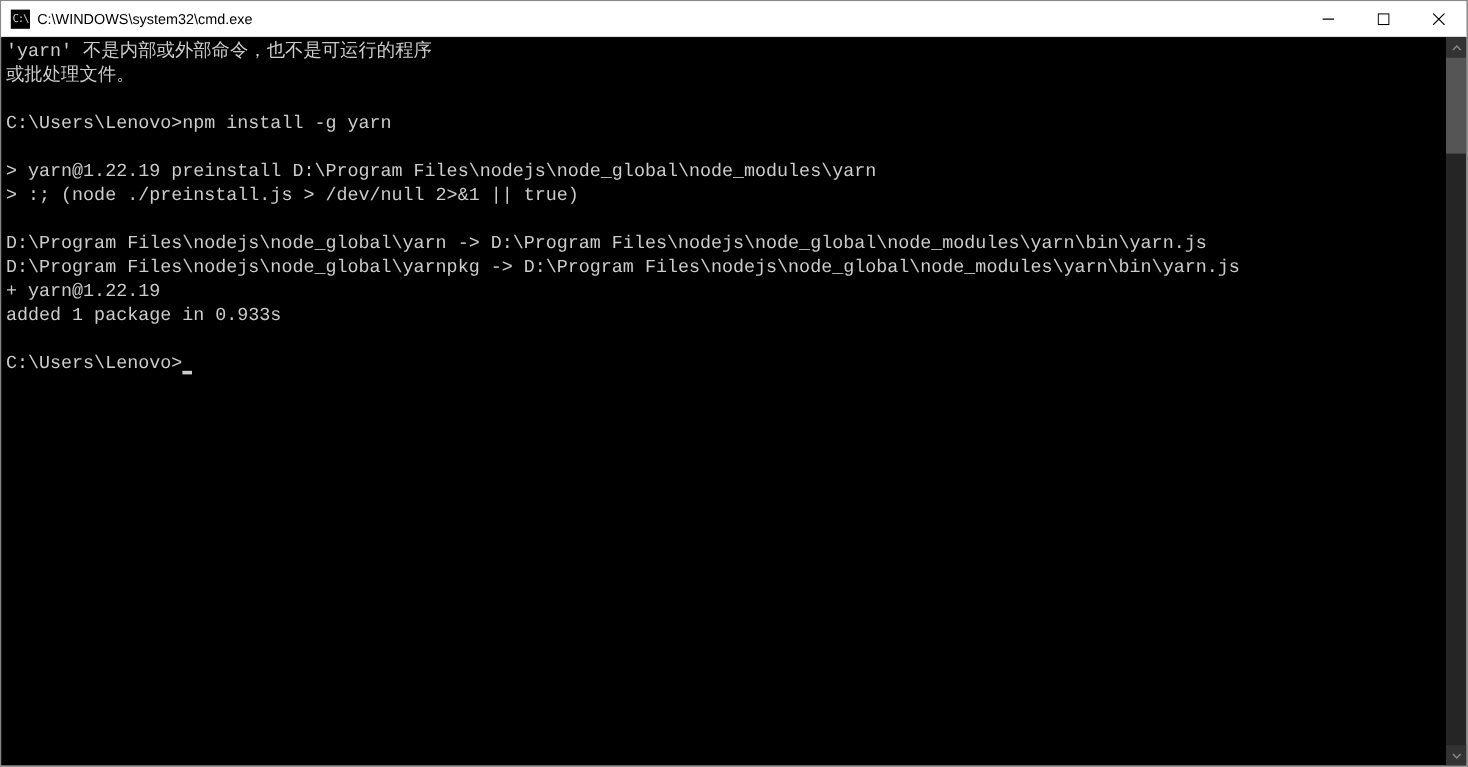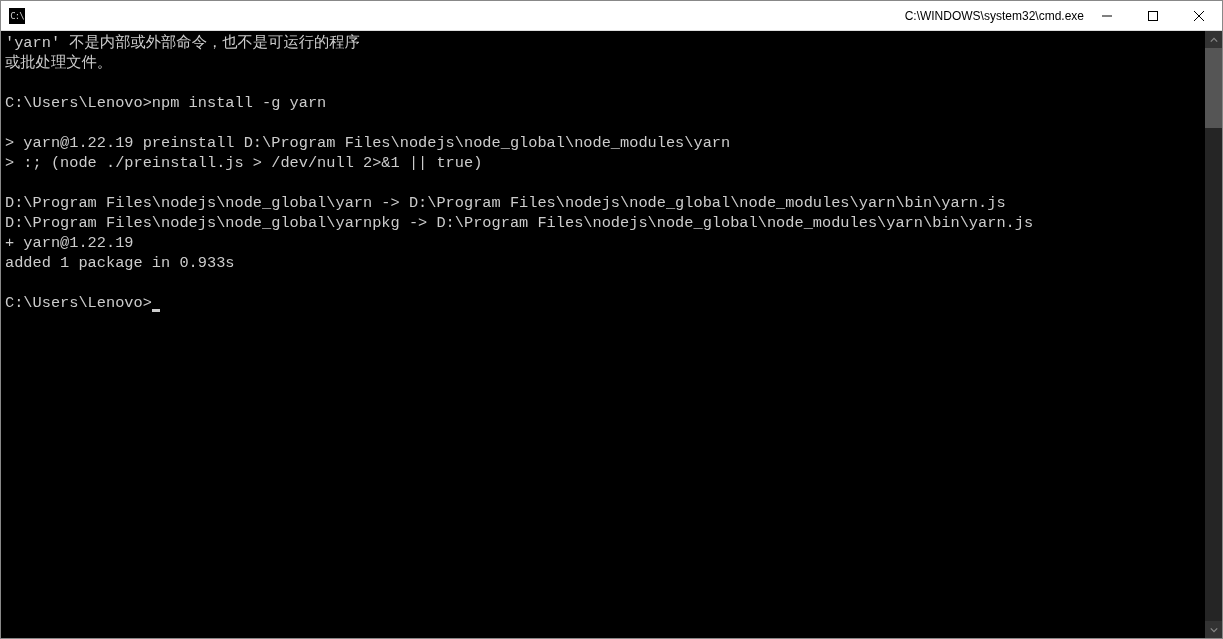--- a/index.html
+++ b/index.html
@@ -41,7 +41,6 @@
       color: #000;
       flex: 1;
       user-select: none;
-      text-align: right;
     }
     .window-controls {
       display: flex;

